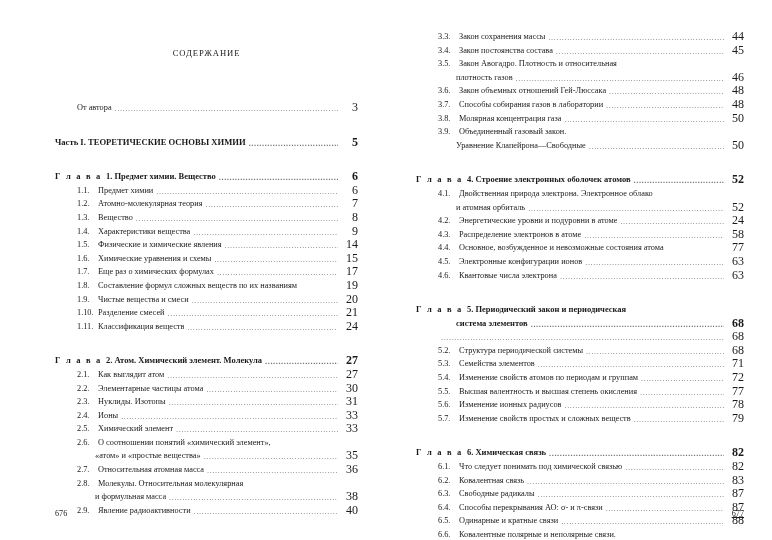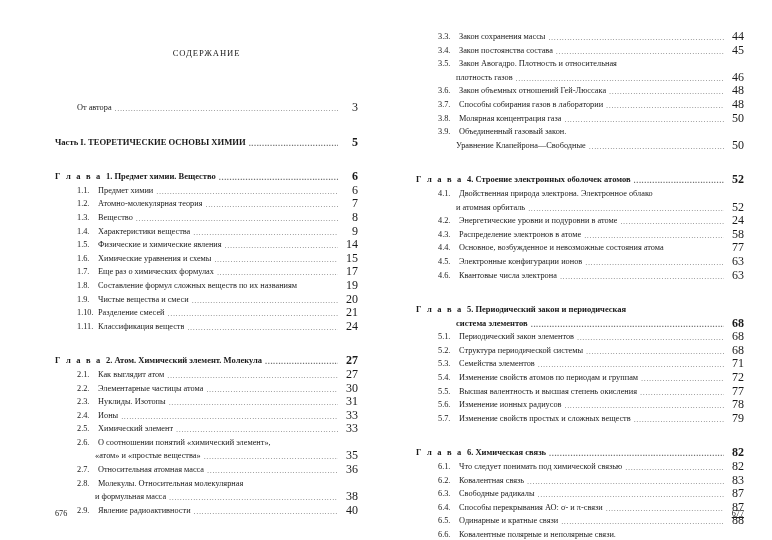--- a/index.html
+++ b/index.html
@@ -404,7 +404,6 @@
             <span class="pg">68</span>
           </div>
           <div class="row sub">
-            <span class="label"><span class="num">5.1.</span>Периодический закон элементов</span>
             <span class="leader"></span>
             <span class="pg">68</span>
           </div>

